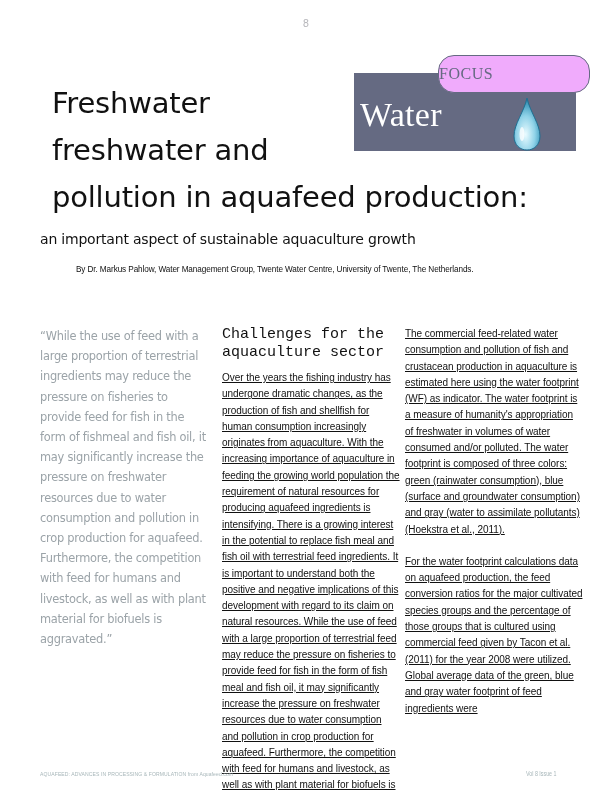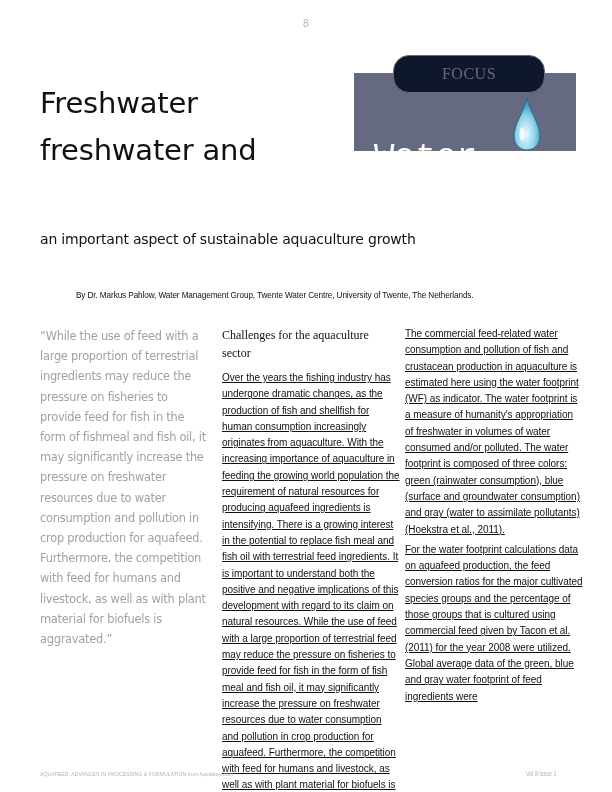--- a/index.html
+++ b/index.html
@@ -17,9 +17,8 @@
       background: #656a82;
     }
     .focus-pill {
-      position: absolute; left: 393px; top: 55px; width: 152px; height: 38px;
-      background: #0f172a; border: 1.5px solid #656a82; border-radius: 16px;
-      text-align: center;
+      position: absolute; left: 438px; top: 55px; width: 152px; height: 38px;
+      background: #f0abfc; border: 1.5px solid #656a82; border-radius: 16px;
     }
     .focus-pill span {
       display: block; font-family: "Liberation Serif", serif; font-size: 16px;

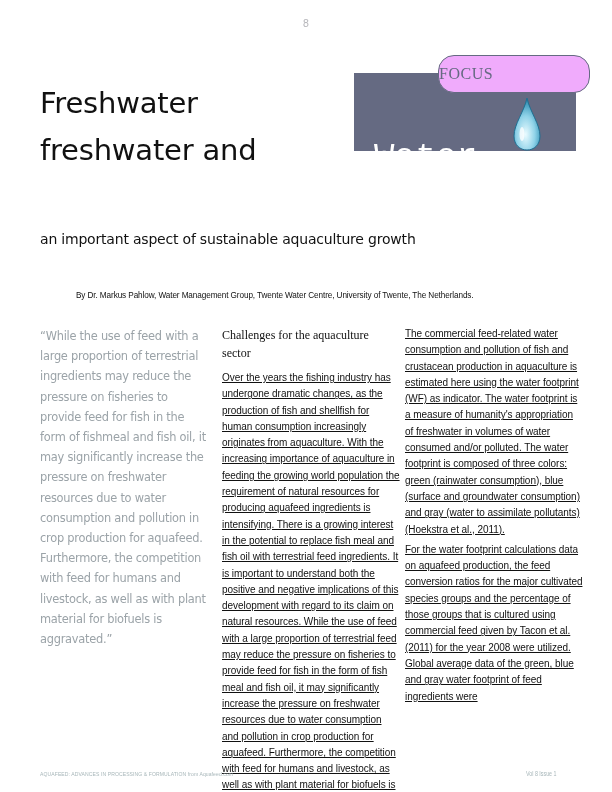--- a/index.html
+++ b/index.html
@@ -32,7 +32,7 @@
 
     
     .title {
-      position: absolute; left: 40px; top: 80px; width: 520px;
+      position: absolute; left: 52px; top: 80px; width: 520px;
       font-family: "DejaVu Sans", sans-serif; font-size: 29px; font-weight: normal;
       color: #111; line-height: 47px; letter-spacing: -0.2px;
     }

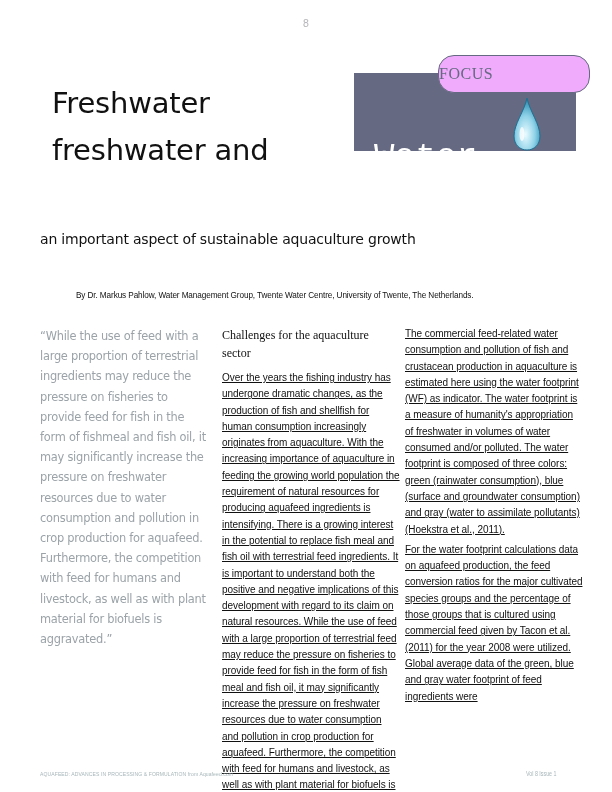--- a/index.html
+++ b/index.html
@@ -25,8 +25,8 @@
       color: #656a82; letter-spacing: 0.5px; line-height: 36px;
     }
     .focus-water {
-      position: absolute; left: 374px; top: 96px; font-size: 34px; color: #ffffff;
-      font-family: Liberation Mono, monospace; font-weight: normal; letter-spacing: 0.3px; margin-top: 42px;
+      position: absolute; left: 360px; top: 96px; font-size: 34px; color: #ffffff;
+      font-family: Liberation Serif, serif; font-weight: normal; letter-spacing: 0.3px;
     }
     .drop-icon { position: absolute; left: 512px; top: 96px; width: 30px; height: 56px; }
 

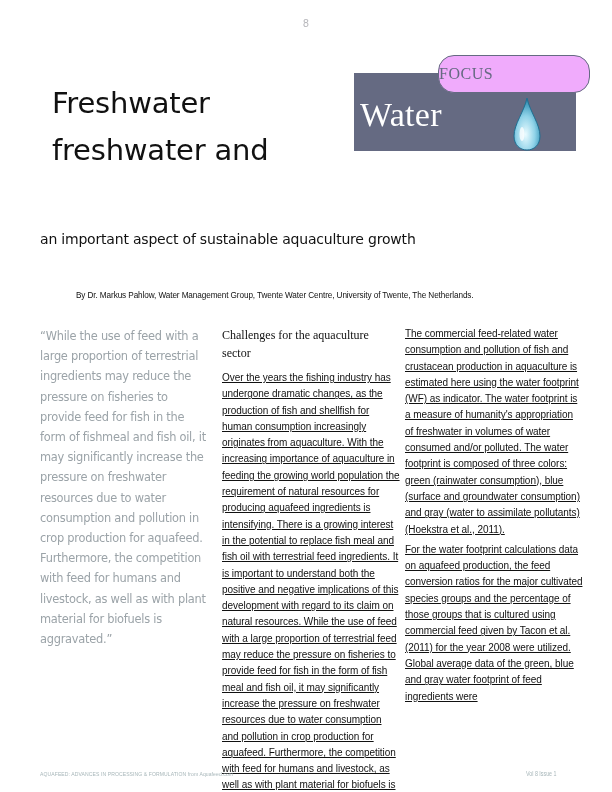--- a/index.html
+++ b/index.html
@@ -105,6 +105,7 @@
 <h1 class="title">
   <span>Freshwater</span>
   <span>freshwater and</span>
+  <span>pollution in aquafeed production:</span>
 </h1>
 <div class="subtitle">an important aspect of sustainable aquaculture growth</div>
 <div class="byline">By Dr. Markus Pahlow, Water Management Group, Twente Water Centre, University of Twente, The Netherlands.</div>

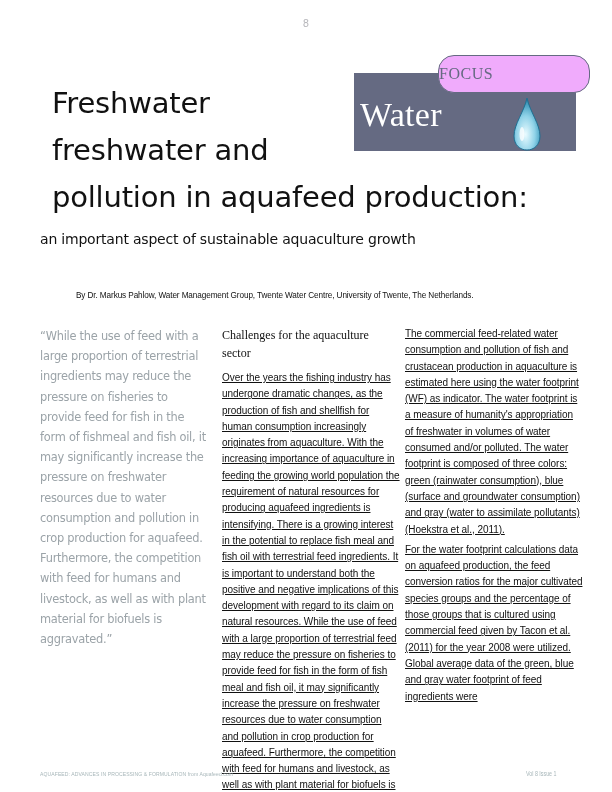--- a/index.html
+++ b/index.html
@@ -42,7 +42,7 @@
       font-family: "DejaVu Sans", sans-serif; color: #111; letter-spacing: -0.2px;
     }
     .byline {
-      position: absolute; left: 40px; top: 291px; font-size: 8.2px;
+      position: absolute; left: 40px; top: 265px; font-size: 8.2px;
       font-family: "Liberation Sans", sans-serif; color: #111; letter-spacing: -0.1px; padding-left: 36px;
     }
 

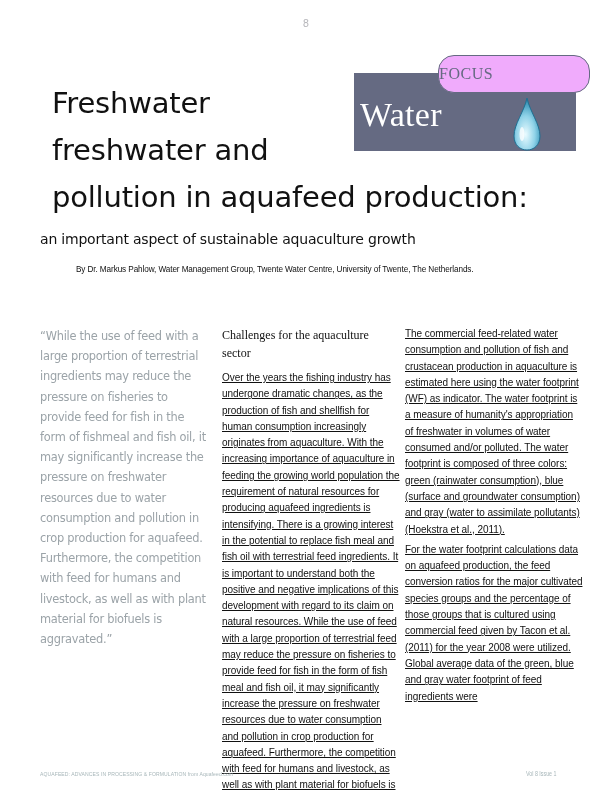--- a/index.html
+++ b/index.html
@@ -58,7 +58,7 @@
     .col-1 { left: 222px; }
     .col-2 { left: 405px; }
     .col h2 {
-      font-family: Liberation Serif, serif; font-weight: normal; font-size: 12px;
+      font-family: Liberation Mono, monospace; font-weight: normal; font-size: 15px;
       line-height: 18px; color: #111; margin-bottom: 8px;
     }
     .col p {

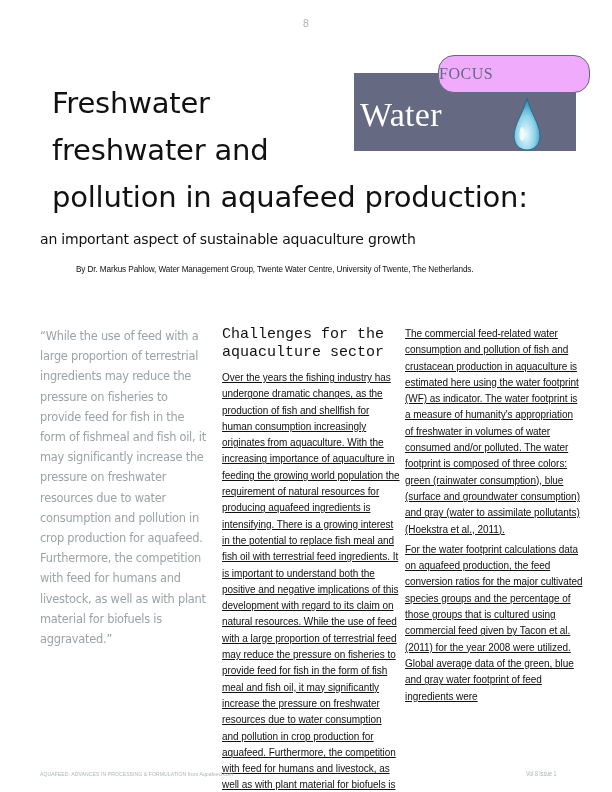--- a/index.html
+++ b/index.html
@@ -65,7 +65,7 @@
       font-family: "Liberation Sans", sans-serif; font-size: 10px; line-height: 16.3px;
       color: #111; letter-spacing: -0.05px; text-decoration: underline;
     }
-    .col p + p { margin-top: 4px; }
+    .col p + p { margin-top: 16px; }
 
     
     .footer-left {

